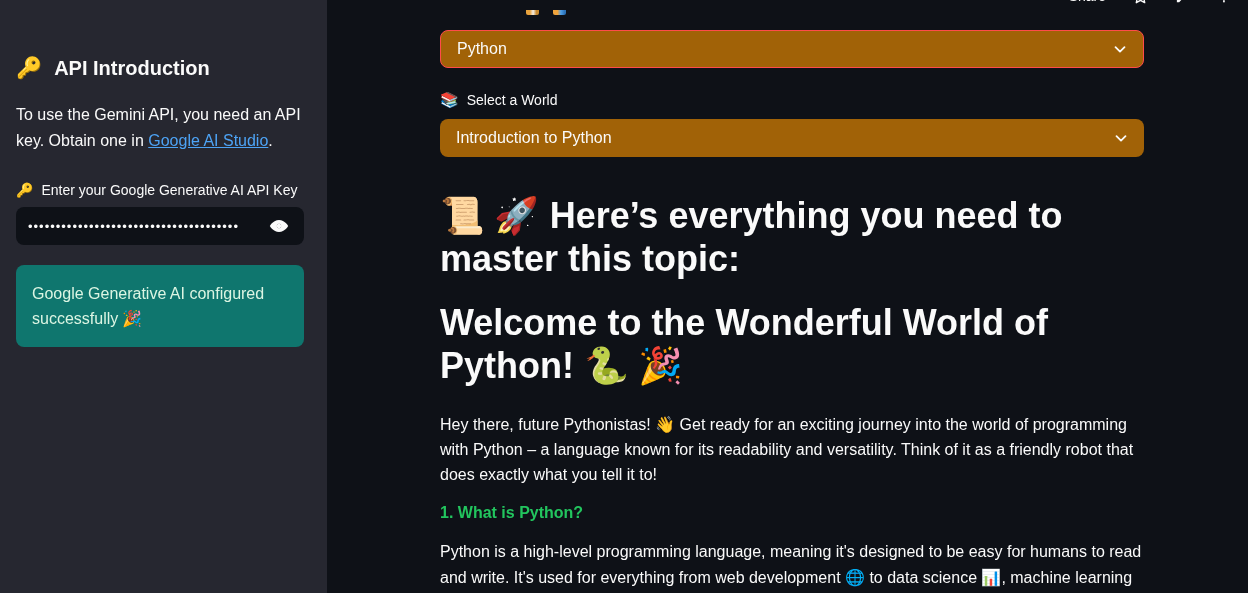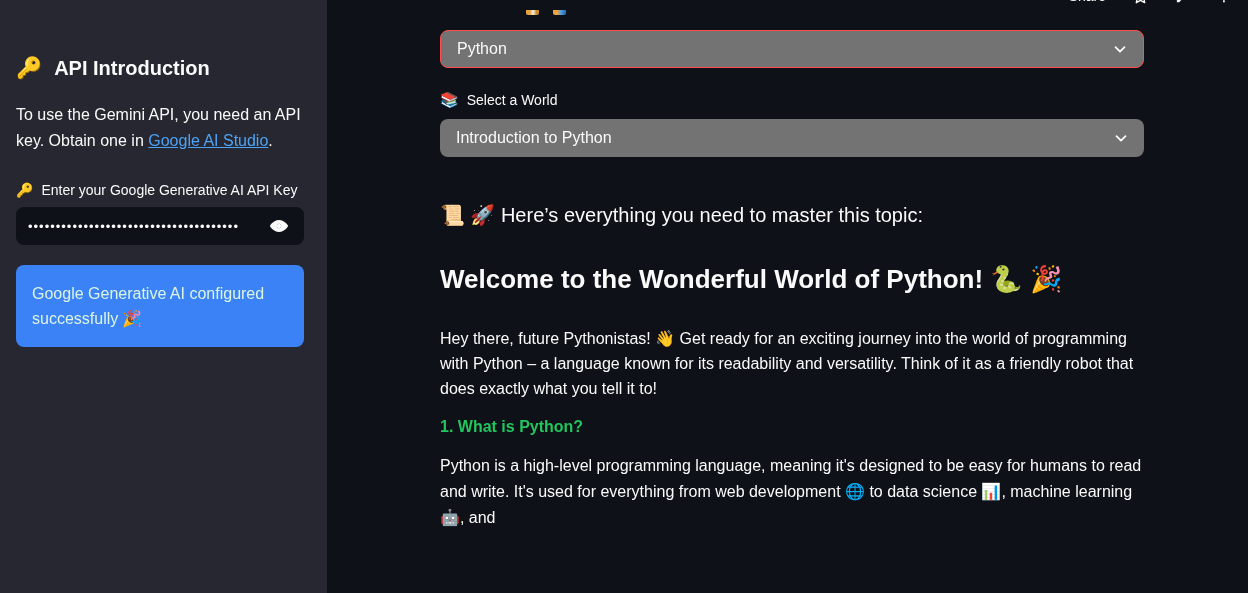--- a/index.html
+++ b/index.html
@@ -74,7 +74,7 @@
   .frag-1 { background:linear-gradient(90deg,#e8a33d 30%, #f5f0e6 55%, #c98a2e 80%); }
   .frag-2 { background:linear-gradient(90deg,#f0a43c 35%, #4d9fe8 60%, #2c72b8 90%); }
   .selectbox {
-    height:38px; background:#737373; border-radius:8px;
+    height:38px; background:#a16207; border-radius:8px;
     display:flex; align-items:center; justify-content:space-between;
     padding:0 14px 0 16px; cursor:pointer; color:#fafafa; font-size:16px;
   }

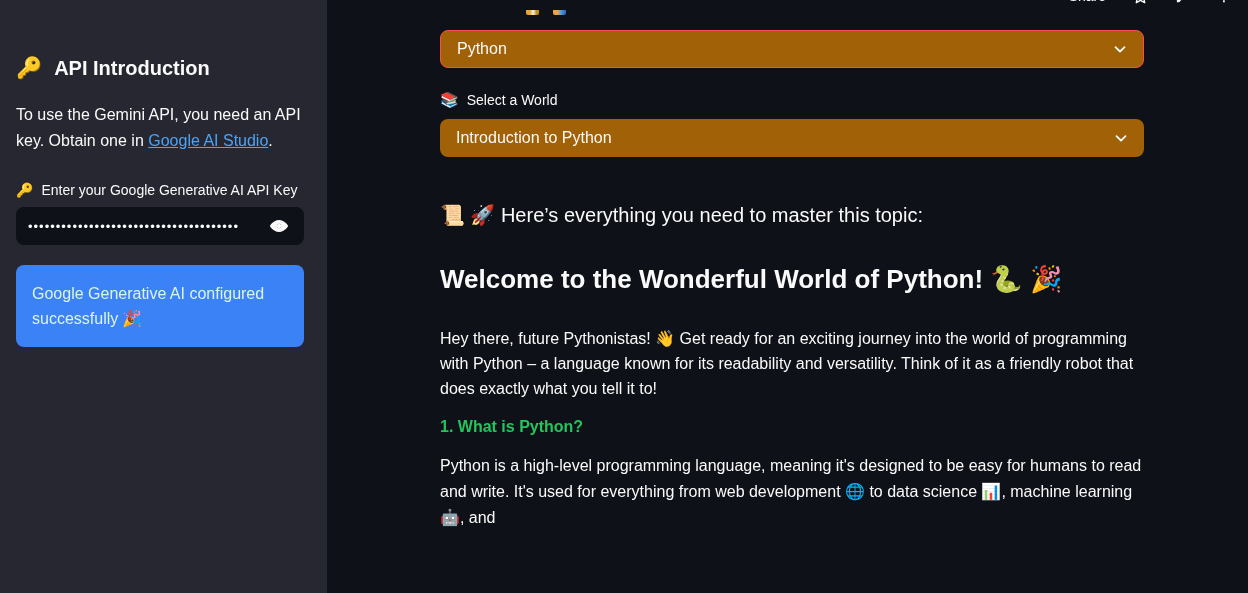--- a/index.html
+++ b/index.html
@@ -86,7 +86,7 @@
   .topic-label .emoji { font-size:15px; }
   .selectbox.plain { margin-top:10px; }
   h1.md-h1 {
-    margin-top:37px; font-size:20px; line-height:43px; font-weight:400; color:#fafafa;
+    margin-top:37px; font-size:36px; line-height:43px; font-weight:700; color:#fafafa;
   }
   h2.md-h2 {
     margin-top:21px; font-size:26px; line-height:43px; font-weight:700; color:#fafafa;

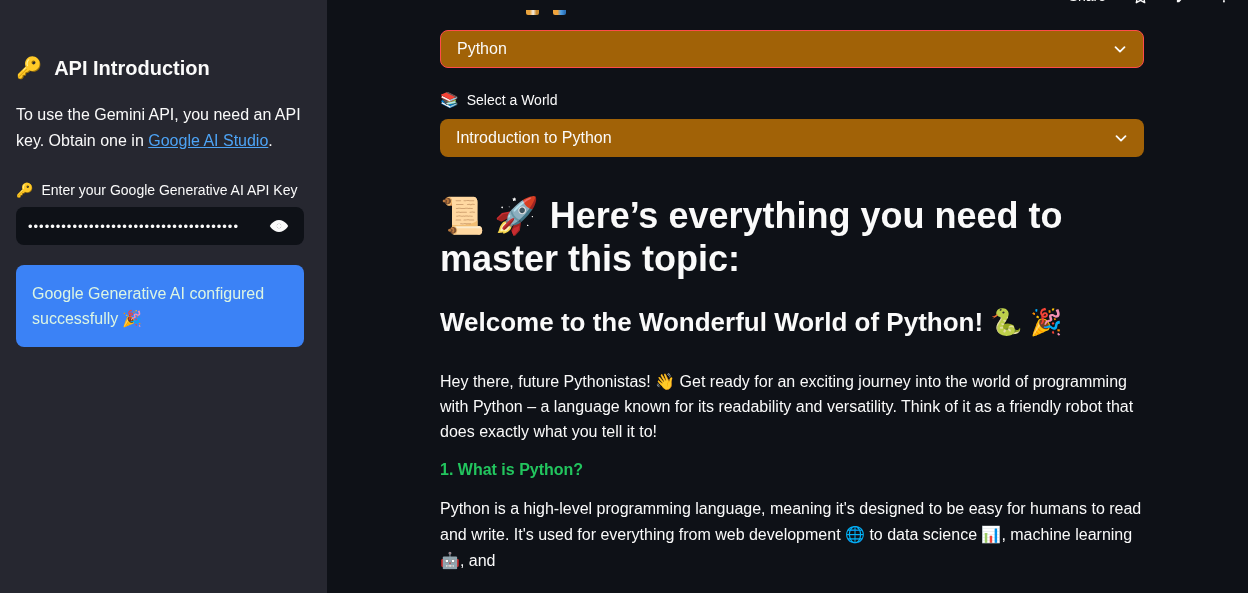--- a/index.html
+++ b/index.html
@@ -48,7 +48,7 @@
   }
   .success-box {
     margin-top:20px; width:288px;
-    background:#3b82f6; border-radius:8px;
+    background:#0f766e; border-radius:8px;
     padding:16px; line-height:25px; font-size:16px; color:#dcf5e3;
   }
   

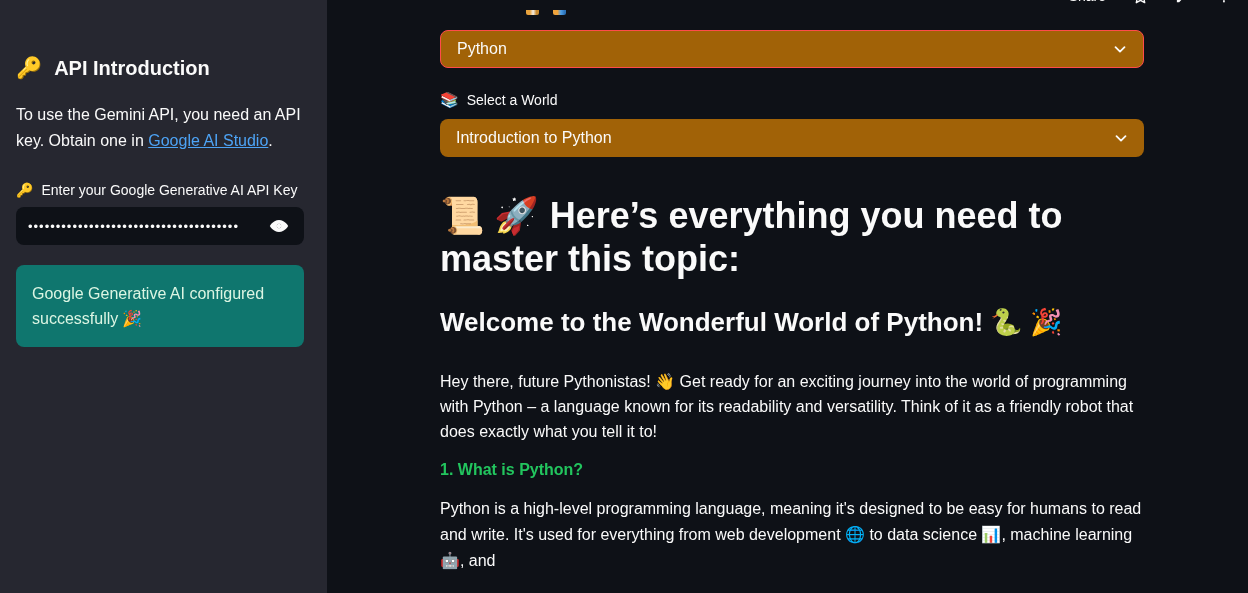--- a/index.html
+++ b/index.html
@@ -89,7 +89,7 @@
     margin-top:37px; font-size:36px; line-height:43px; font-weight:700; color:#fafafa;
   }
   h2.md-h2 {
-    margin-top:21px; font-size:26px; line-height:43px; font-weight:700; color:#fafafa;
+    margin-top:21px; font-size:36px; line-height:43px; font-weight:700; color:#fafafa;
   }
   p.md-p { margin-top:25px; line-height:25px; color:#fafafa; }
   p.md-strong { margin-top:17px; font-weight:700; color:#22c55e; }

